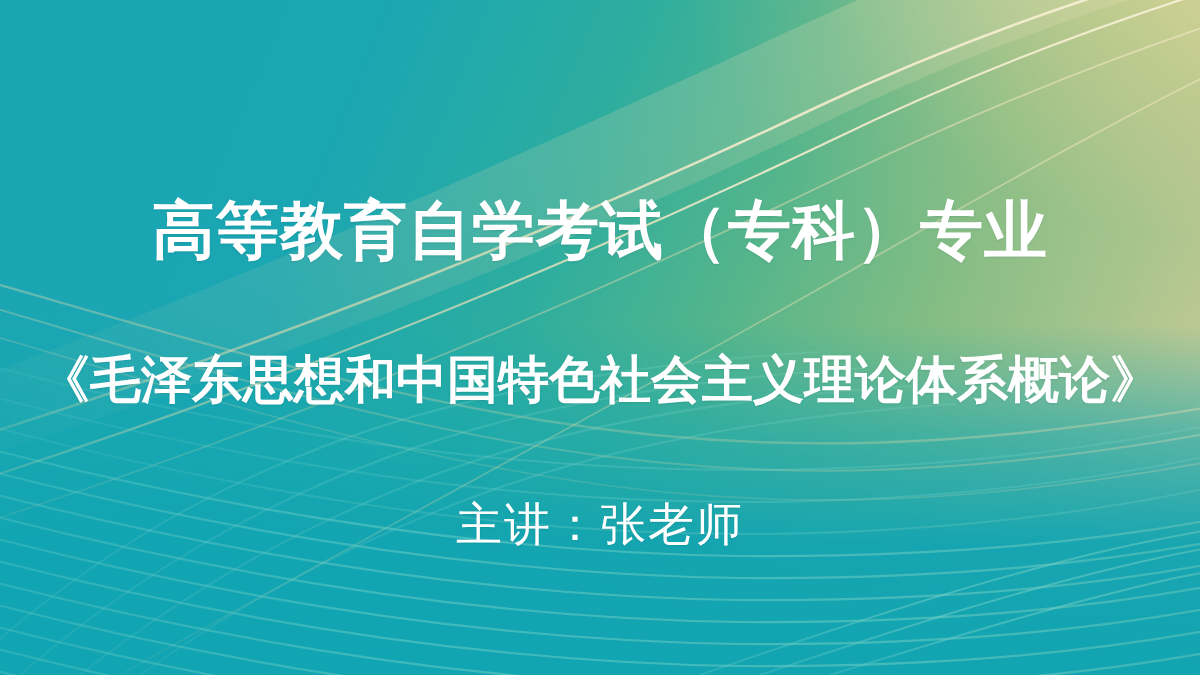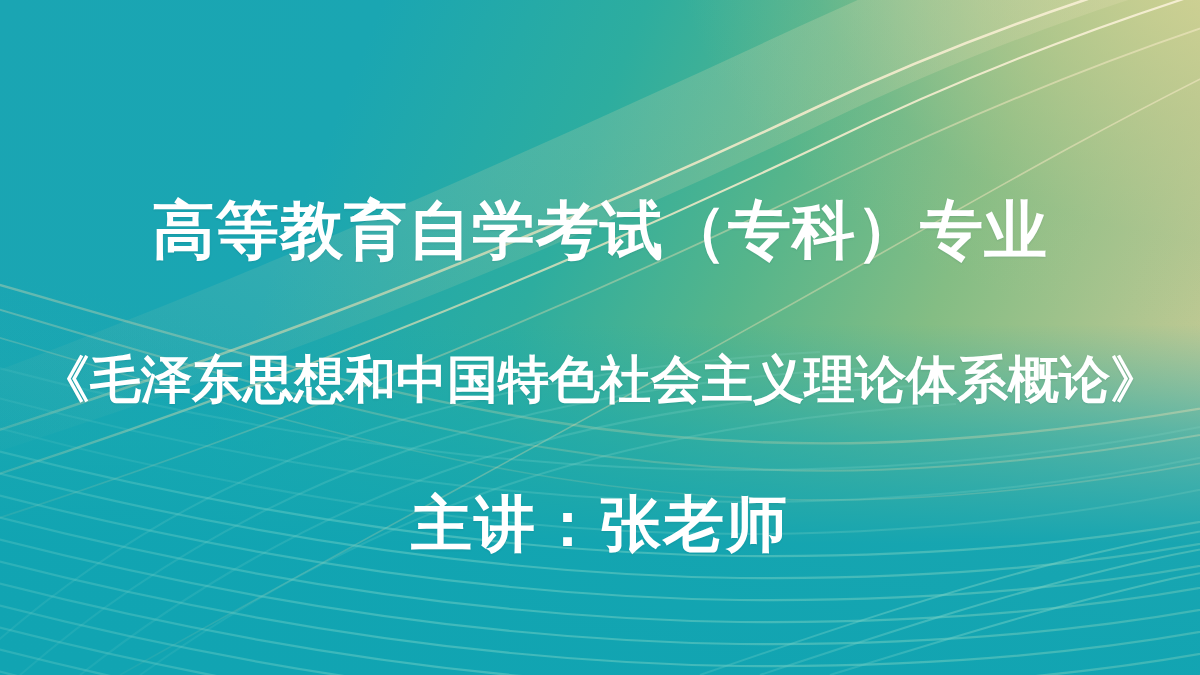--- a/index.html
+++ b/index.html
@@ -126,9 +126,9 @@
     text-align: center;
     color: #ffffff;
     font-family: "Liberation Serif", "DejaVu Serif", serif;
-    font-size: 61px;
+    font-size: 46px;
     line-height: 62px;
-    font-weight: 700;
+    font-weight: 400;
     letter-spacing: 2px;
     white-space: nowrap;
     text-shadow: 0 1px 2px rgba(0, 70, 80, 0.12);

